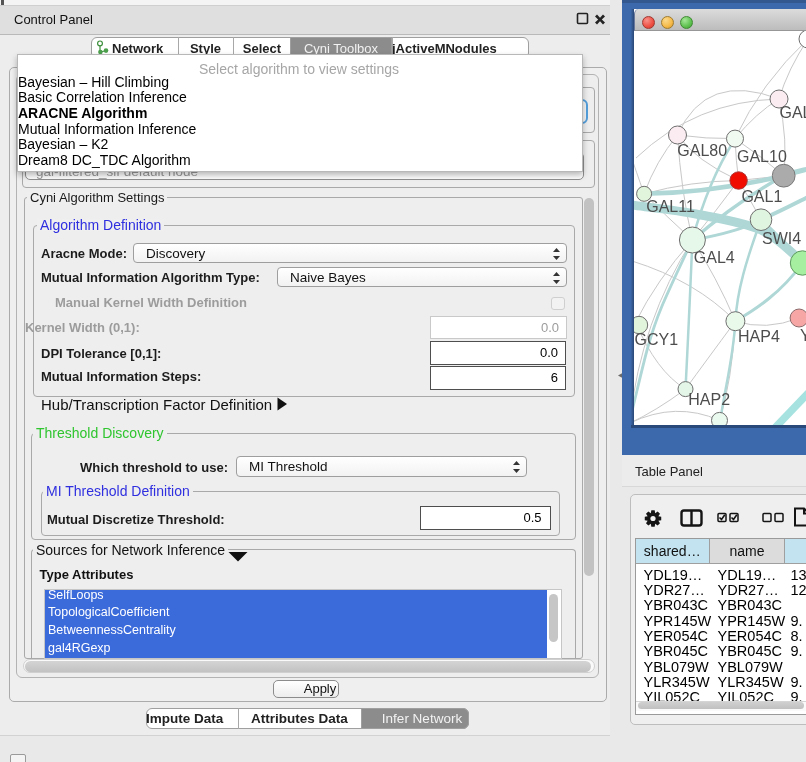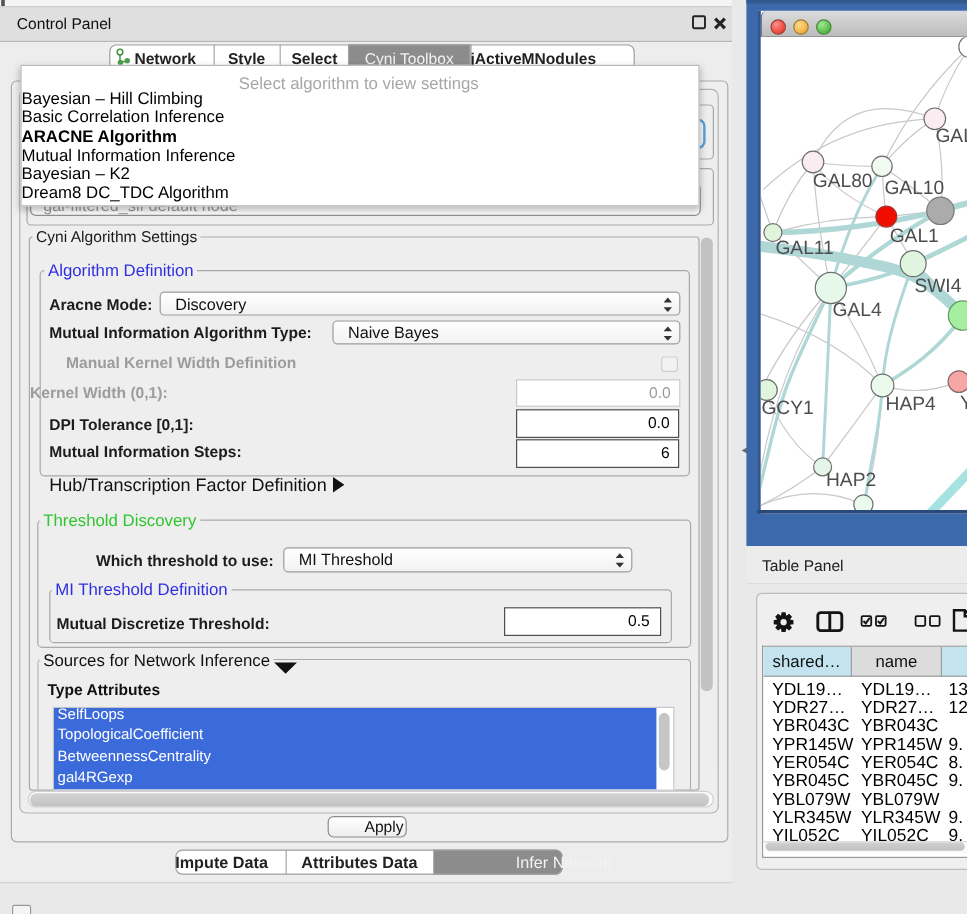--- a/index.html
+++ b/index.html
@@ -150,7 +150,7 @@
 <div class="abs" style="left:238px;top:708px;width:1px;height:21px;background:#a8a8a8;"></div>
 <div class="abs" style="left:146px;top:711px;width:92px;font-size:13.5px;font-weight:bold;color:#222;">Impute Data</div>
 <div class="abs" style="left:238px;top:711px;width:123px;text-align:center;font-size:13.5px;font-weight:bold;color:#222;">Attributes Data</div>
-<div class="abs" style="left:361px;top:711px;width:122px;text-align:center;font-size:13.5px;color:#f2f2f2;padding-left:48px;">Infer Network</div>
+<div class="abs" style="left:361px;top:711px;width:122px;text-align:center;font-size:13.5px;color:#f2f2f2;">Infer Network</div>
 
 <div class="abs" style="left:0;top:735px;width:610px;height:1px;background:#d2d2d2;"></div>
 

